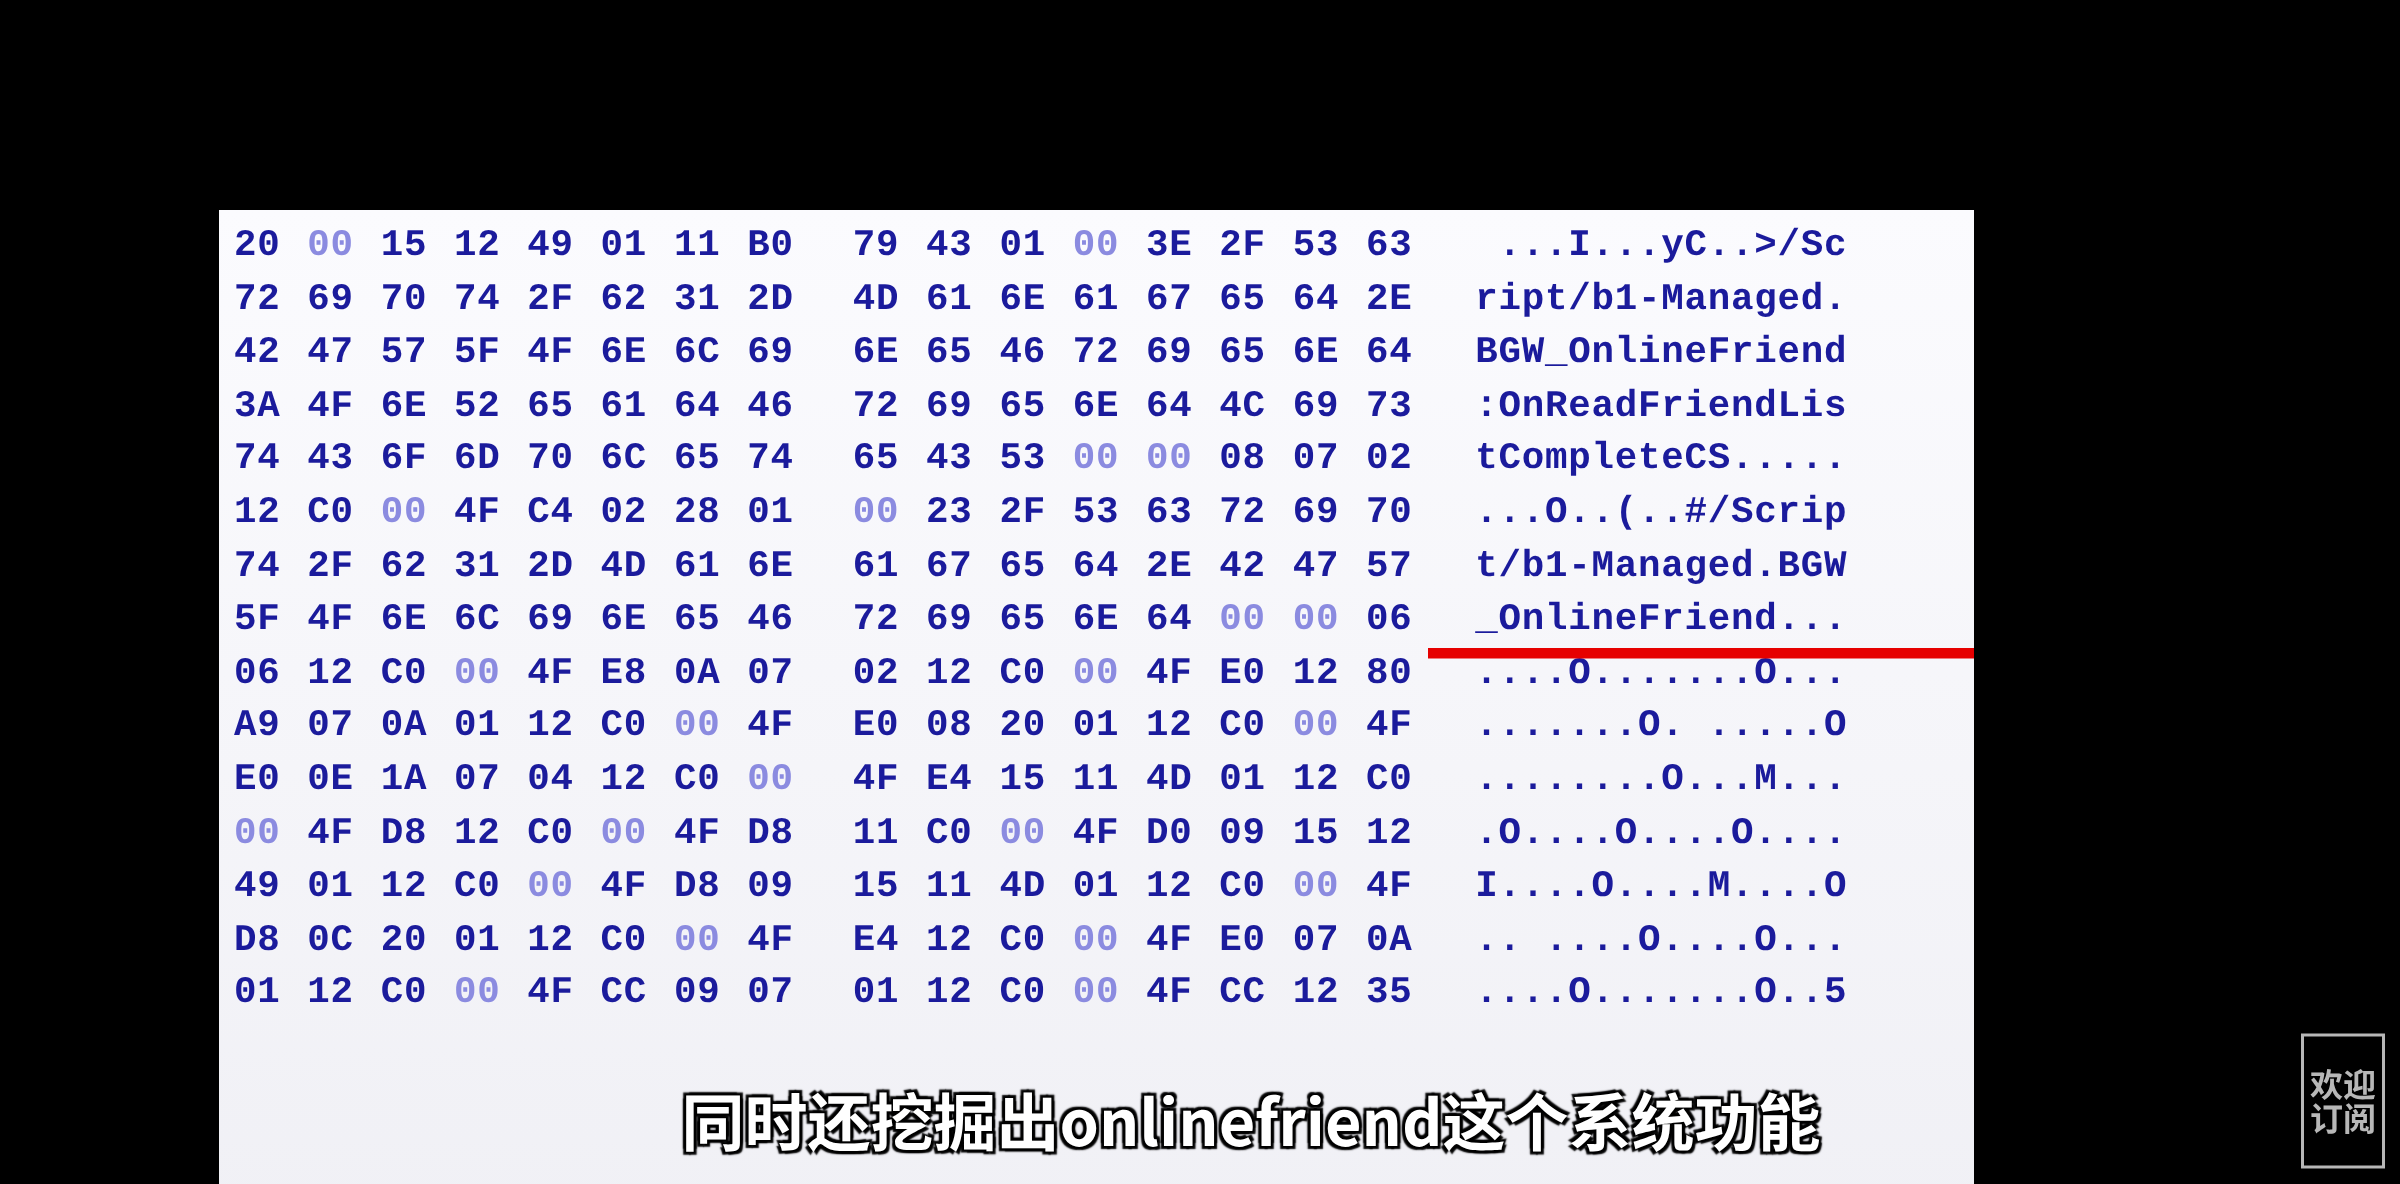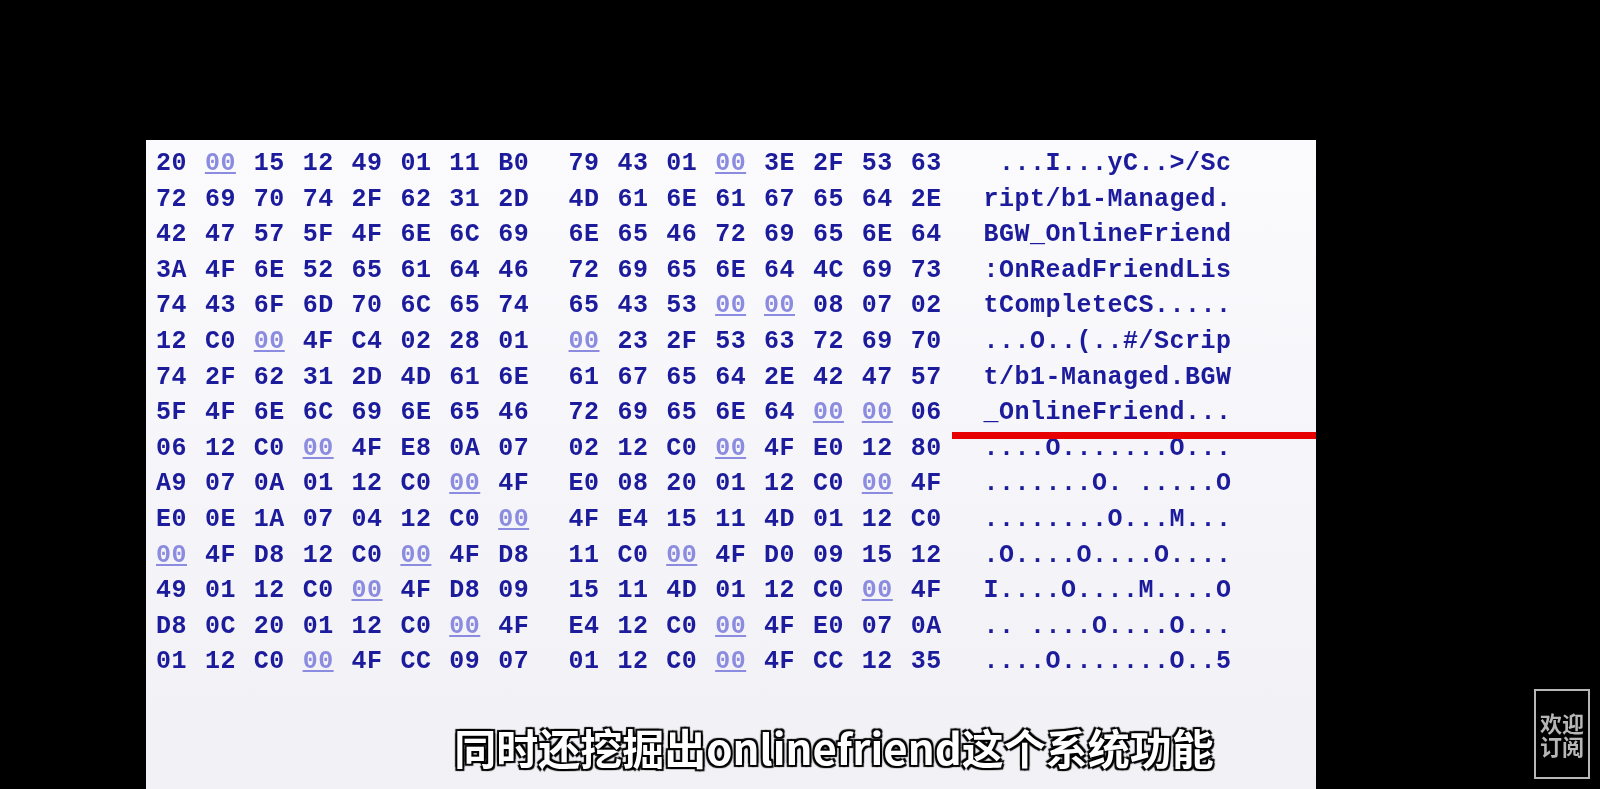--- a/index.html
+++ b/index.html
@@ -42,7 +42,7 @@
     width: 330px;
   }
   .nz { color: #1b1b9c; }
-  .zr { color: #8b8be0; text-decoration: underline; }
+  .zr { color: #8b8be0; }
   .underline {
     position: absolute;
     background: #e60000;

